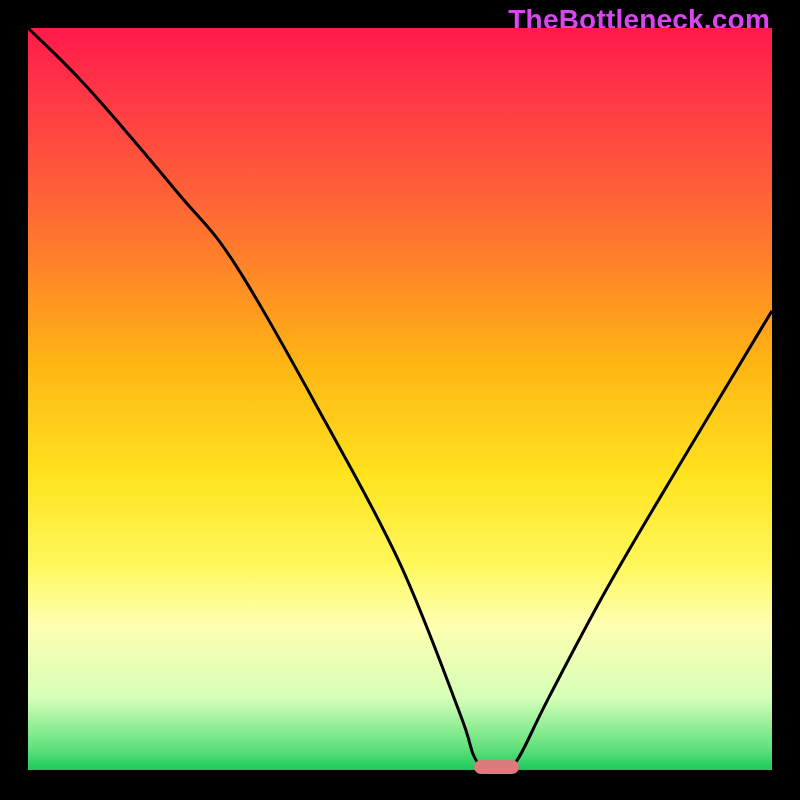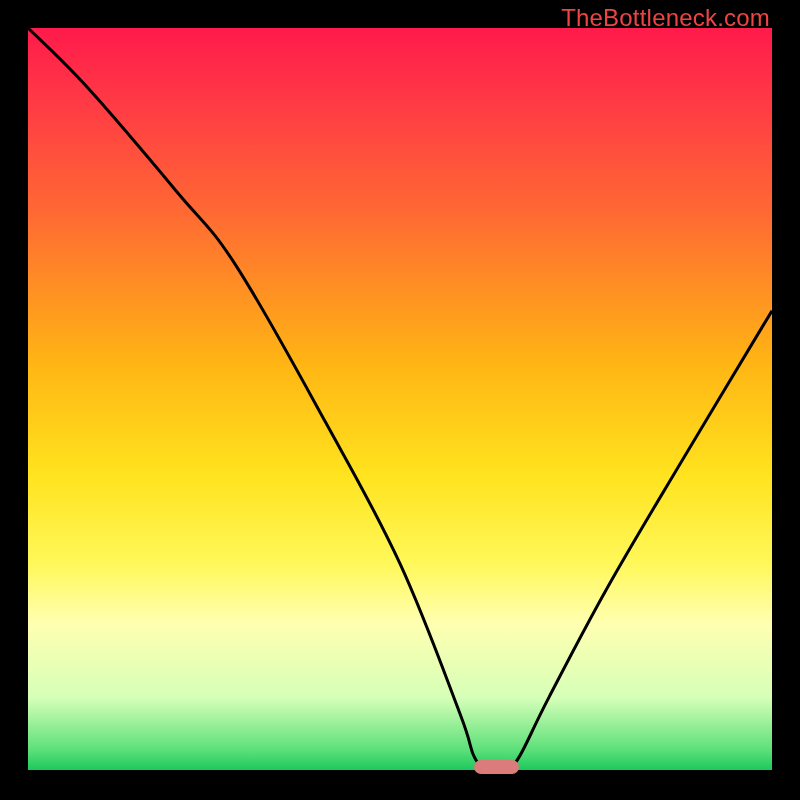--- a/index.html
+++ b/index.html
@@ -30,9 +30,9 @@
     position: absolute;
     top: 4px;
     right: 30px;
-    color: #ef4444;
-    font-size: 24px;
-    font-weight: 400;
+    color: #d946ef;
+    font-size: 28px;
+    font-weight: 700;
     letter-spacing: 0.2px;
   }
   .marker {

